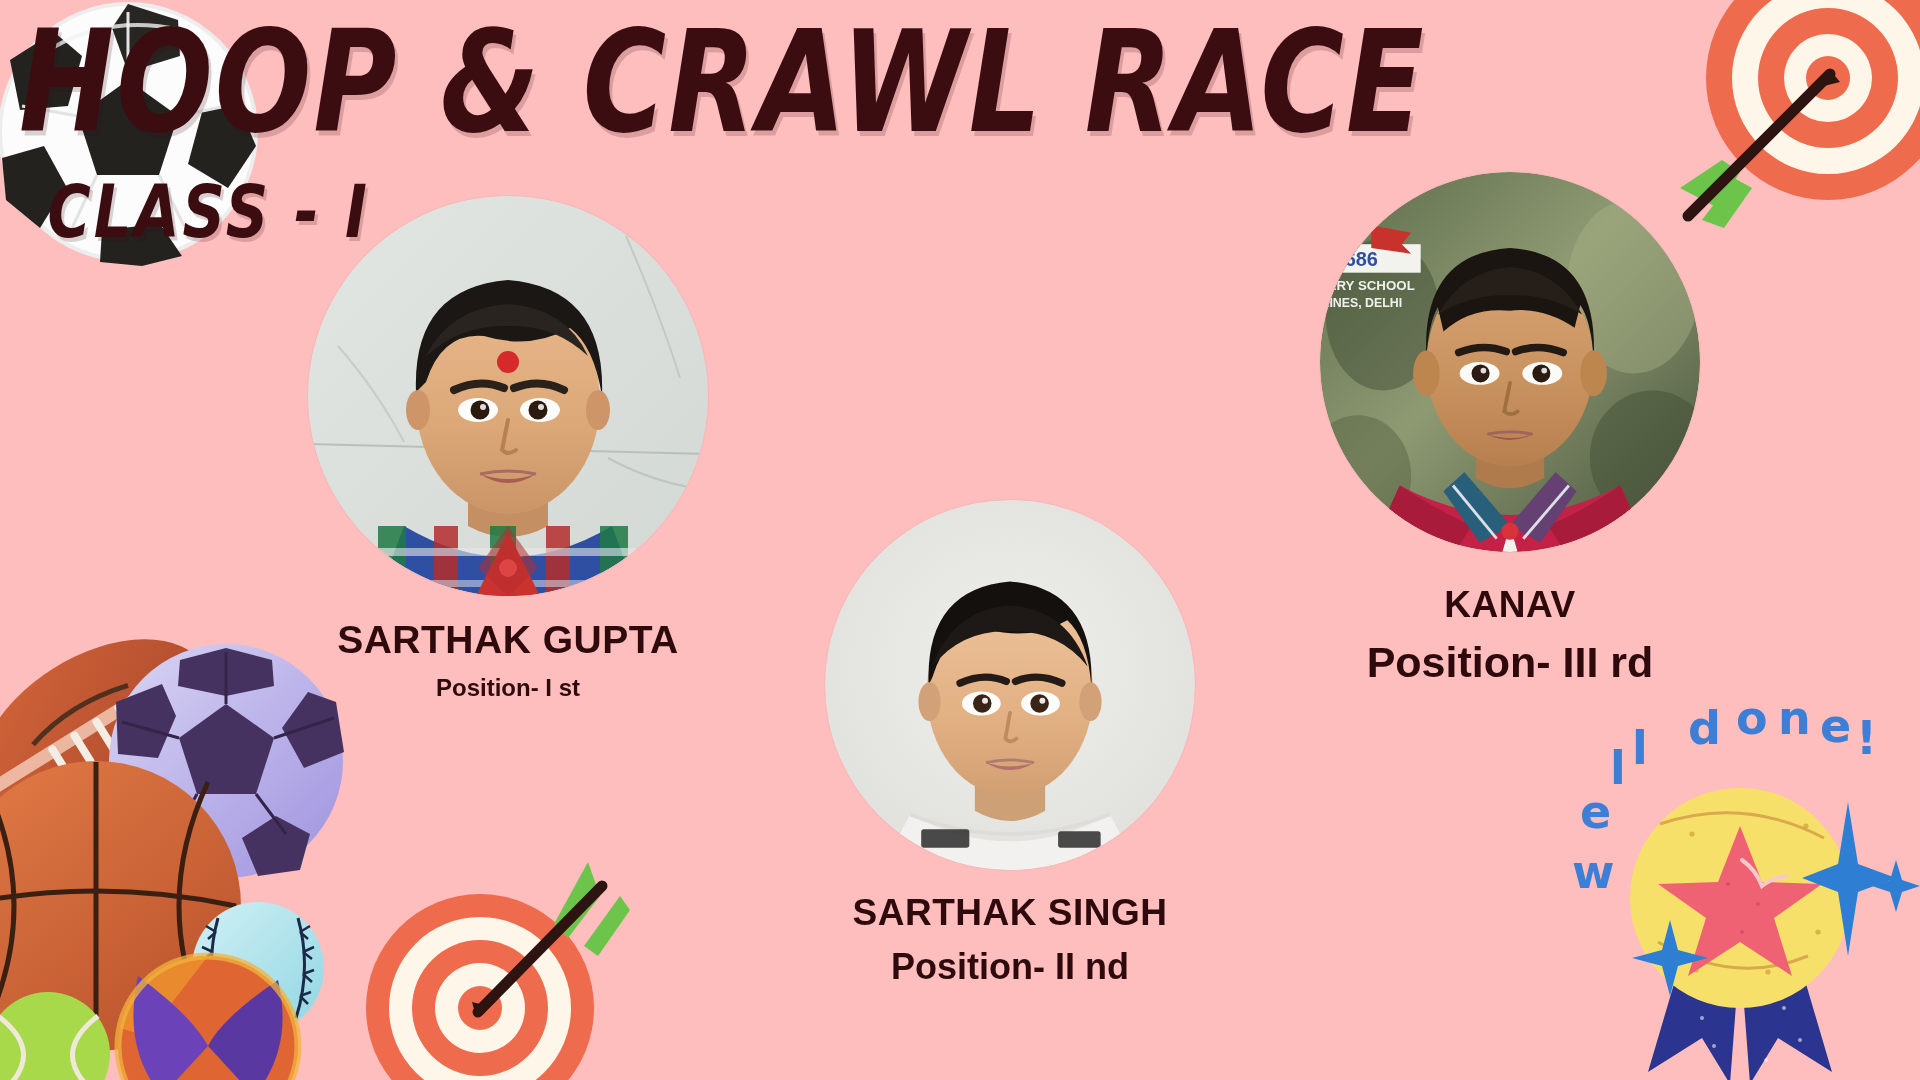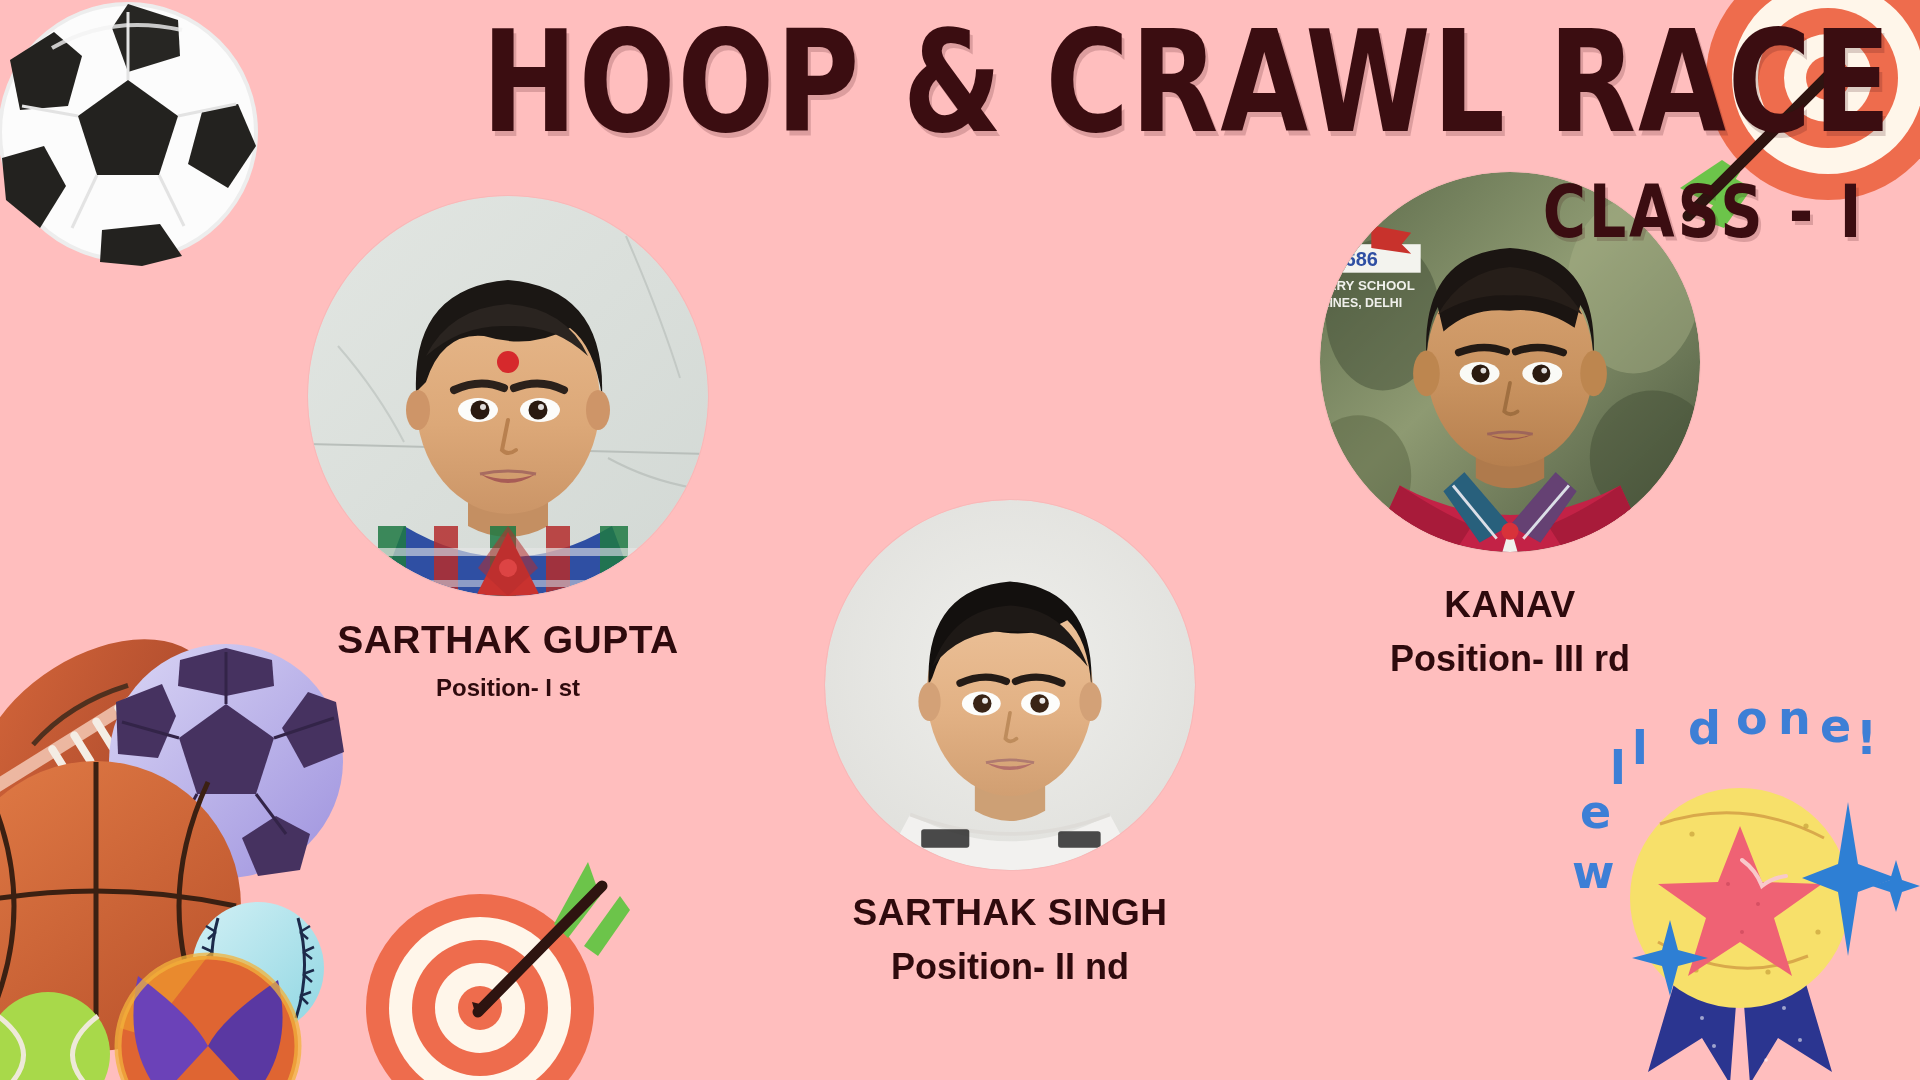--- a/index.html
+++ b/index.html
@@ -14,8 +14,8 @@
 
   
   .title-block {
-    position:absolute; left:0; right:8px; top:14px;
-    text-align:right; z-index:30; pointer-events:none;
+    position:absolute; left:0; right:16px; top:14px;
+    text-align:left; z-index:30; pointer-events:none;font-style:italic;
   }
   .main-title {
     font-family:"DejaVu Sans", sans-serif;

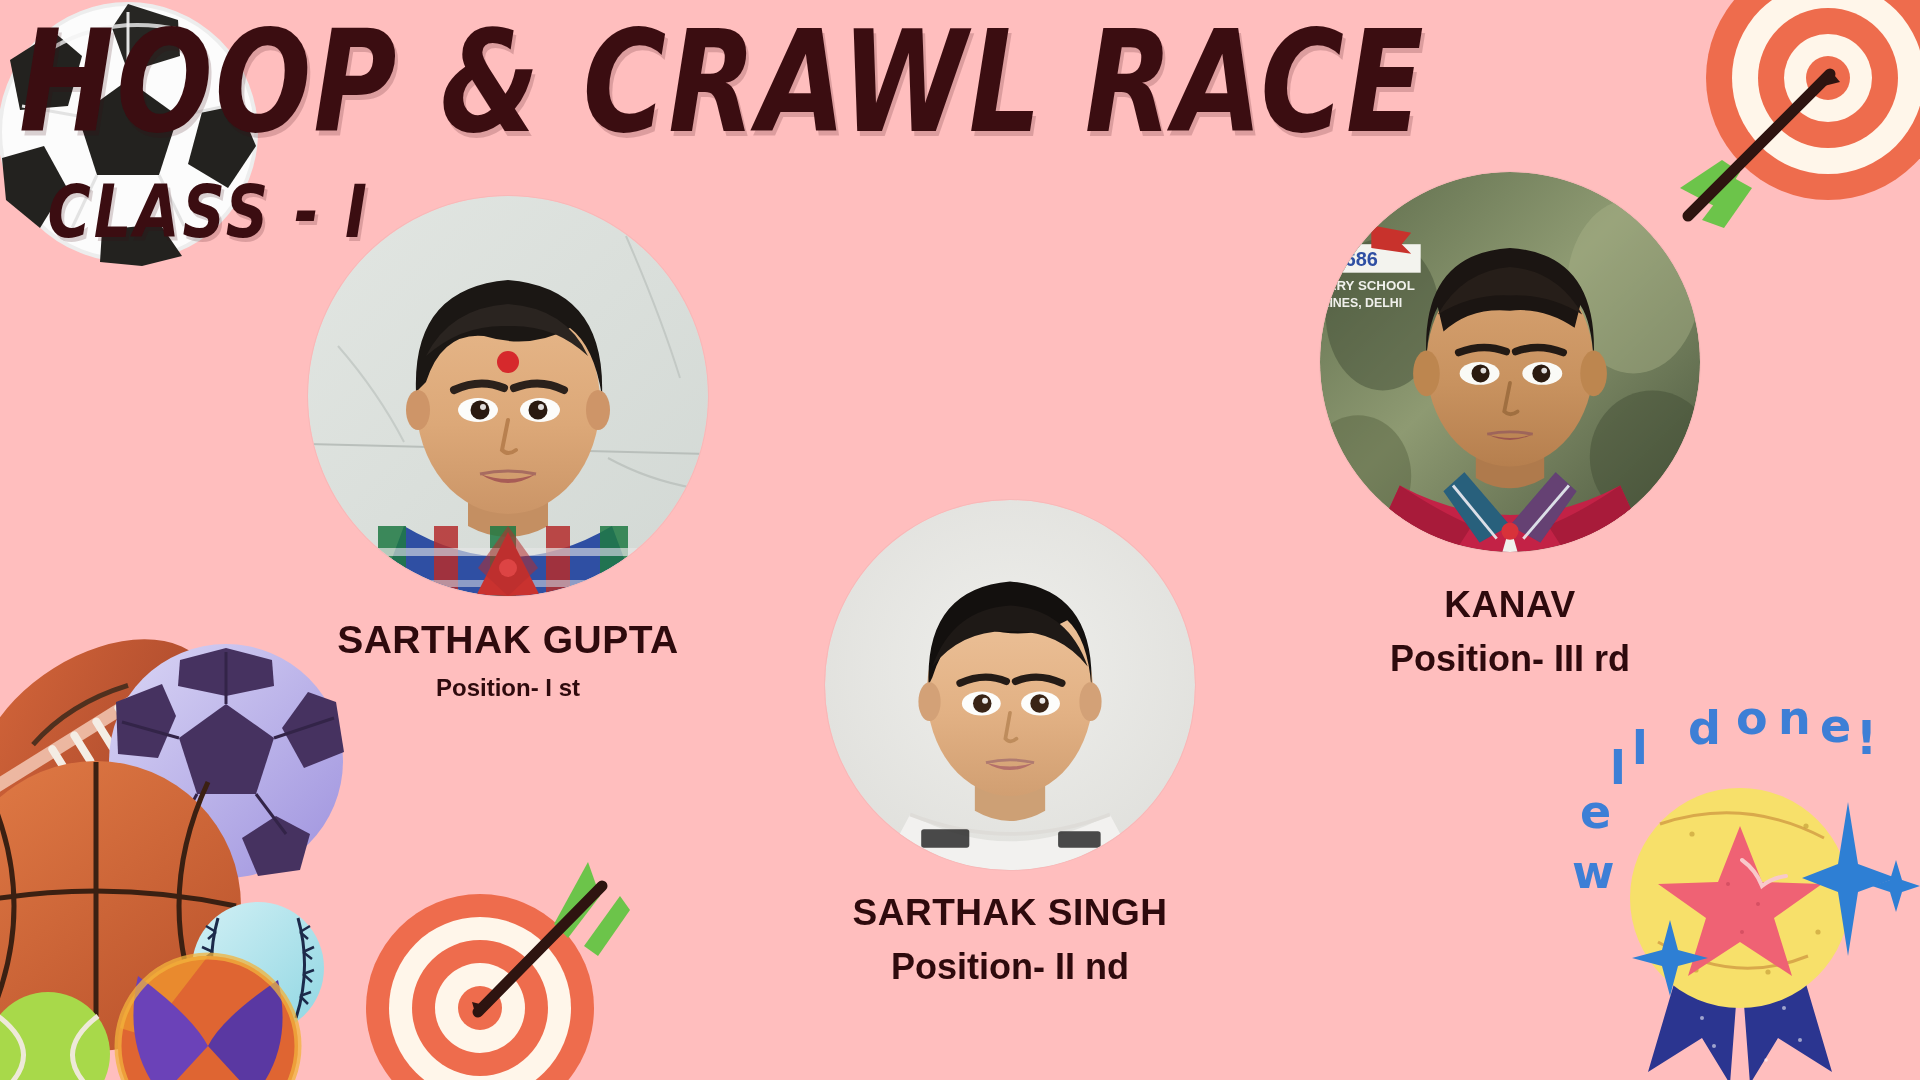--- a/index.html
+++ b/index.html
@@ -81,7 +81,7 @@
   #winner-3 { left:1290px; top:172px; width:440px; }
   #winner-3 .photo { width:380px; height:380px; }
   #winner-3 .w-name { font-size:37px; margin-top:32px; }
-  #winner-3 .w-pos  { font-size:36px; margin-top:12px; }
+  #winner-3 .w-pos  { font-size:43px; margin-top:12px; }
 
   svg.fill { display:block; width:100%; height:100%; }
   .deco { position:absolute; z-index:5; }

